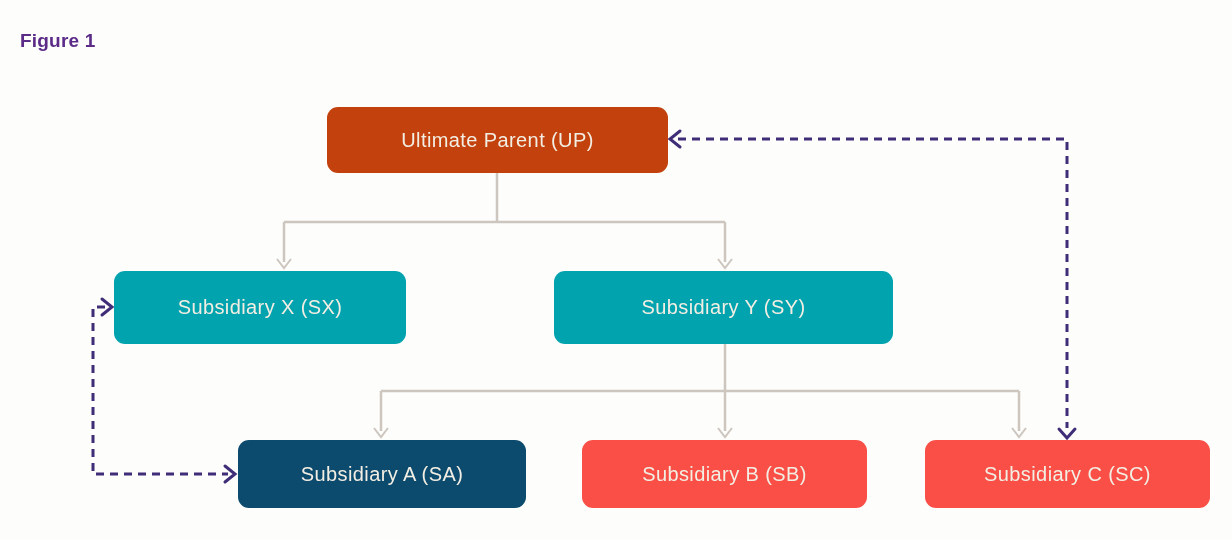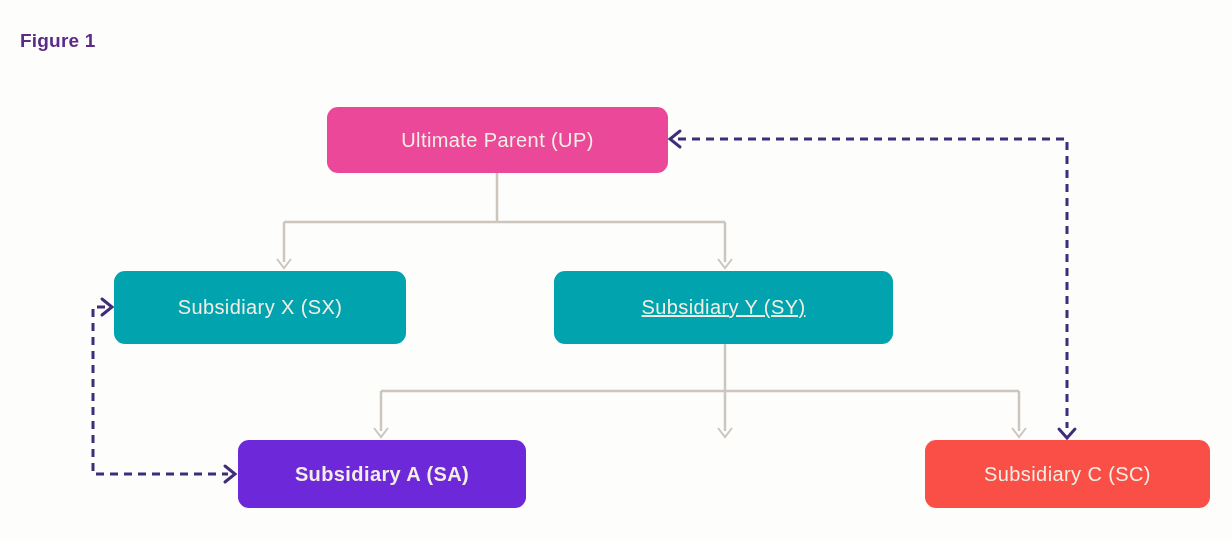--- a/index.html
+++ b/index.html
@@ -92,7 +92,7 @@
     </g>
   </svg>
 
-  <div class="node node-up" style="background-color: #ec4899; border-radius: 11px;">Ultimate Parent (UP)</div>
+  <div class="node node-up" style="background-color: #c2410c; border-radius: 11px;">Ultimate Parent (UP)</div>
 
   <div class="node node-sx" style="background-color: rgb(0, 163, 174);">Subsidiary X (SX)</div>
 

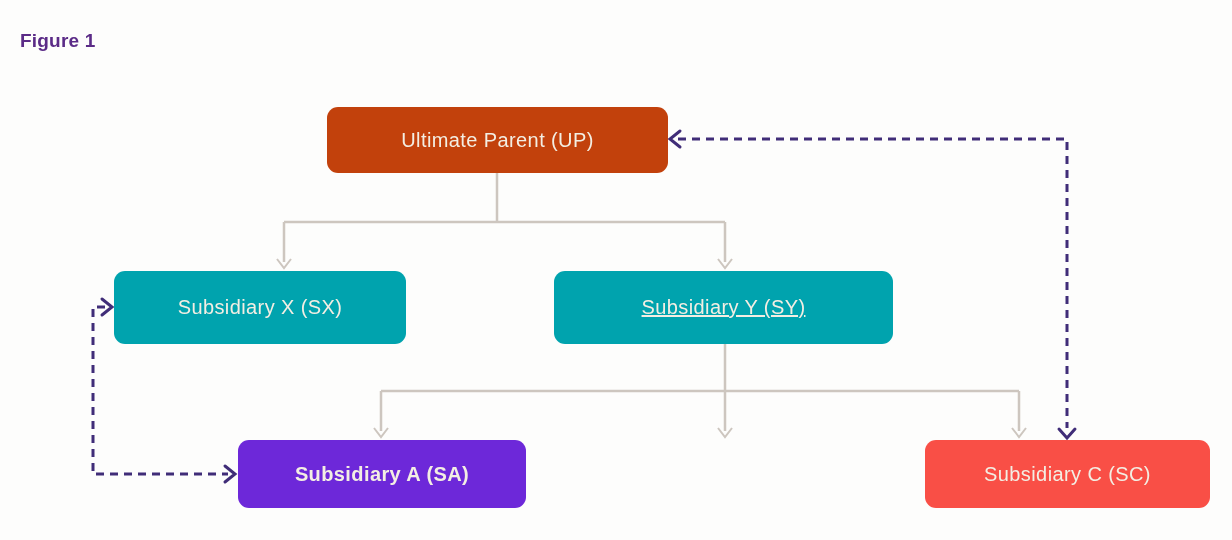--- a/index.html
+++ b/index.html
@@ -96,7 +96,7 @@
 
   <div class="node node-sx" style="background-color: rgb(0, 163, 174);">Subsidiary X (SX)</div>
 
-  <div class="node node-sy" style="background-color: rgb(0, 163, 174); text-decoration: underline;">Subsidiary Y (SY)</div>
+  <div class="node node-sy" style="background-color: rgb(0, 163, 174);">Subsidiary Y (SY)</div>
 
   <div class="node node-sa" style="background-color: #6d28d9; font-weight: bold;">Subsidiary A (SA)</div>
 

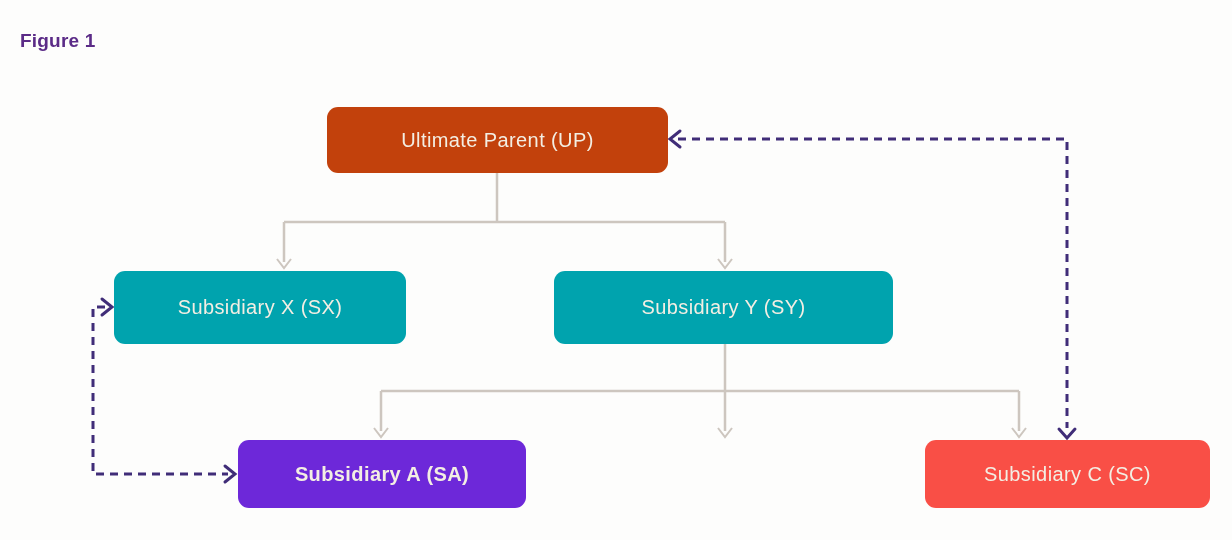--- a/index.html
+++ b/index.html
@@ -98,7 +98,7 @@
 
   <div class="node node-sy" style="background-color: rgb(0, 163, 174);">Subsidiary Y (SY)</div>
 
-  <div class="node node-sa" style="background-color: #6d28d9; font-weight: bold;">Subsidiary A (SA)</div>
+  <div class="node node-sa" style="background-color: #0c4a6e;">Subsidiary A (SA)</div>
 
 
   <div class="node node-sc" style="background-color: rgb(249, 79, 70); text-align: right;">Subsidiary C (SC)</div>

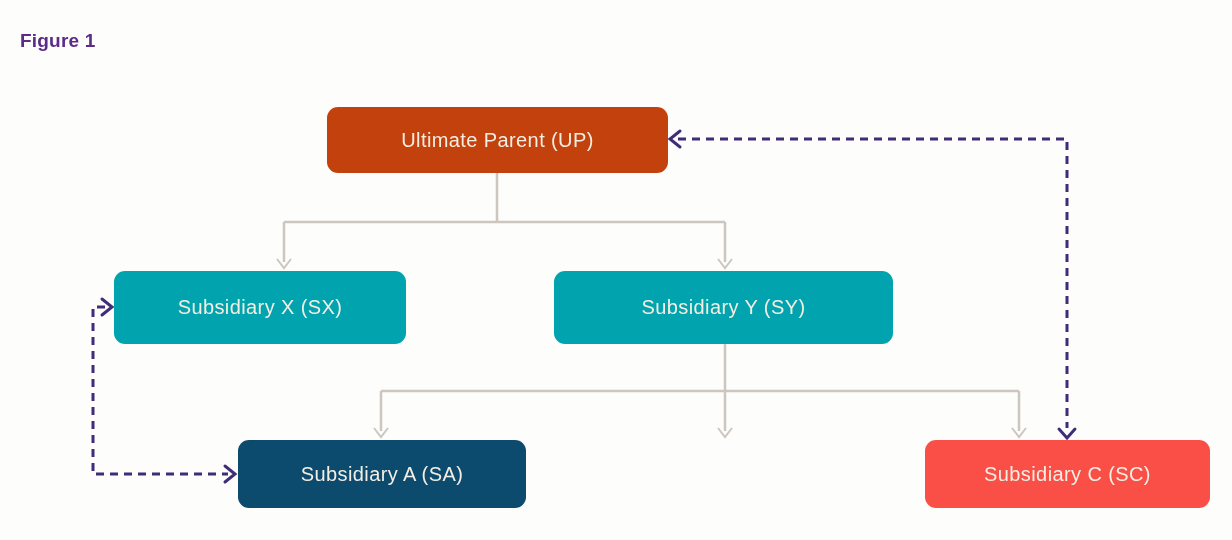--- a/index.html
+++ b/index.html
@@ -100,6 +100,7 @@
 
   <div class="node node-sa" style="background-color: #0c4a6e;">Subsidiary A (SA)</div>
 
+  <div class="node node-sb" style="background-color: rgb(249, 79, 70);">Subsidiary B (SB)</div>
 
   <div class="node node-sc" style="background-color: rgb(249, 79, 70); text-align: right;">Subsidiary C (SC)</div>
 

